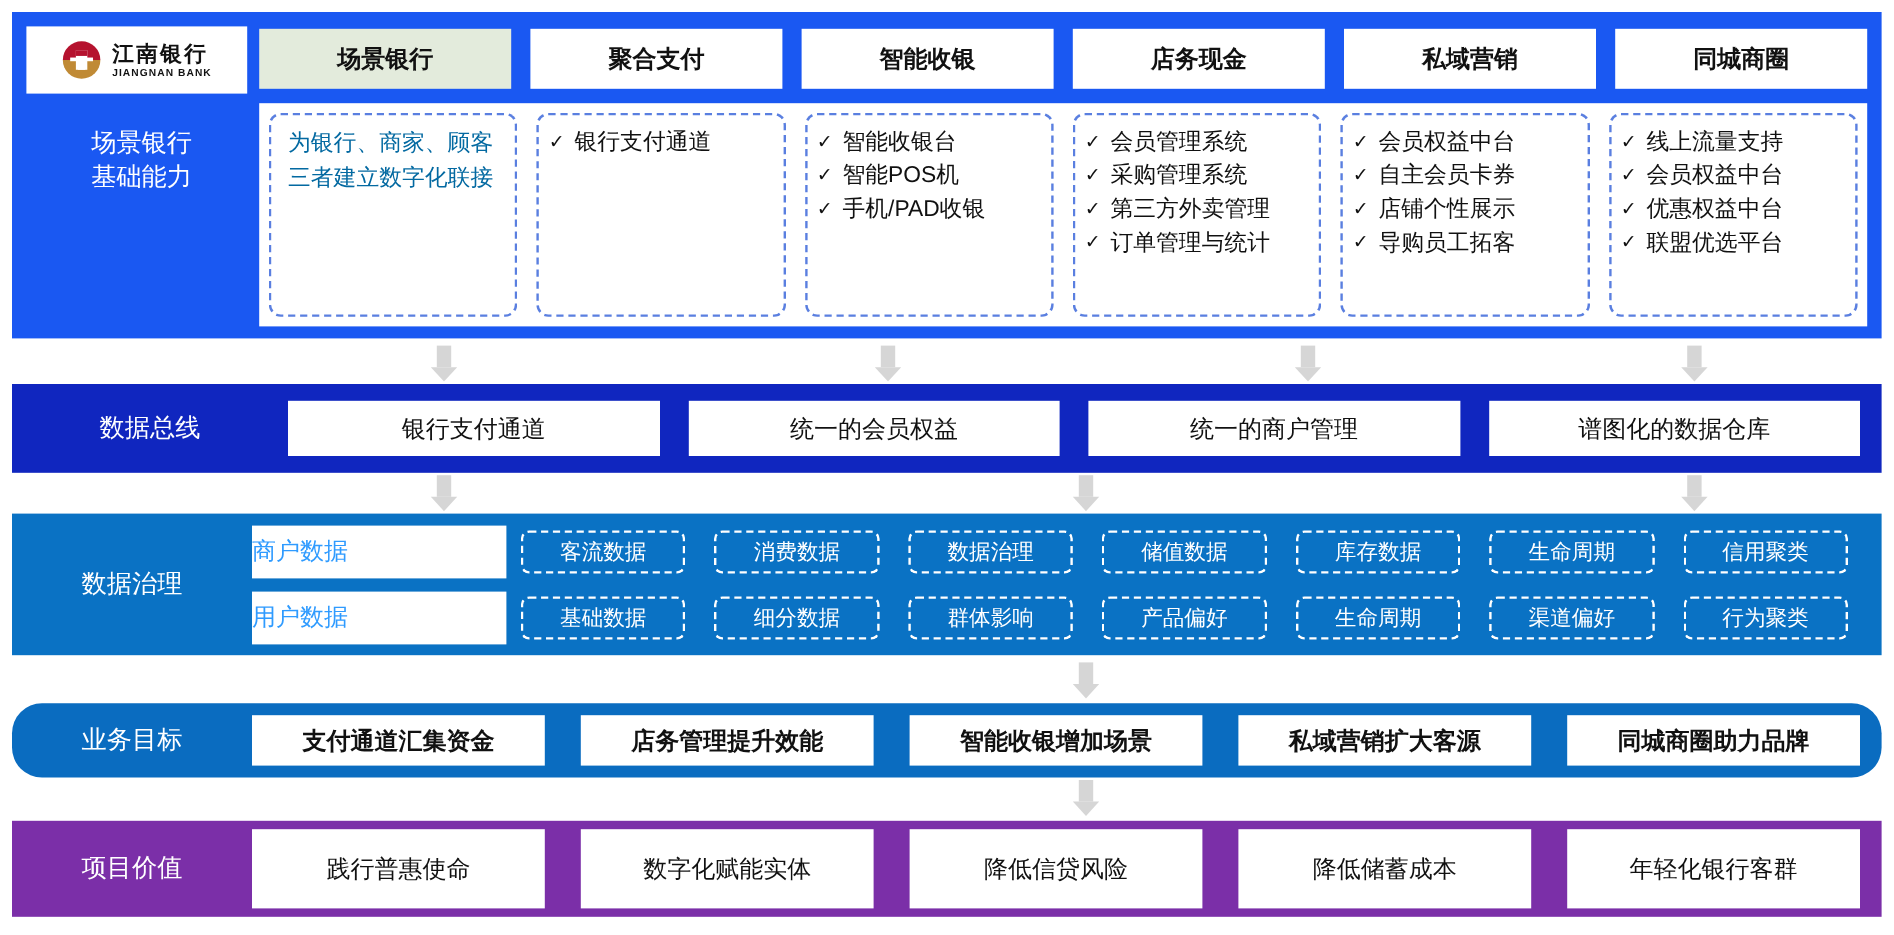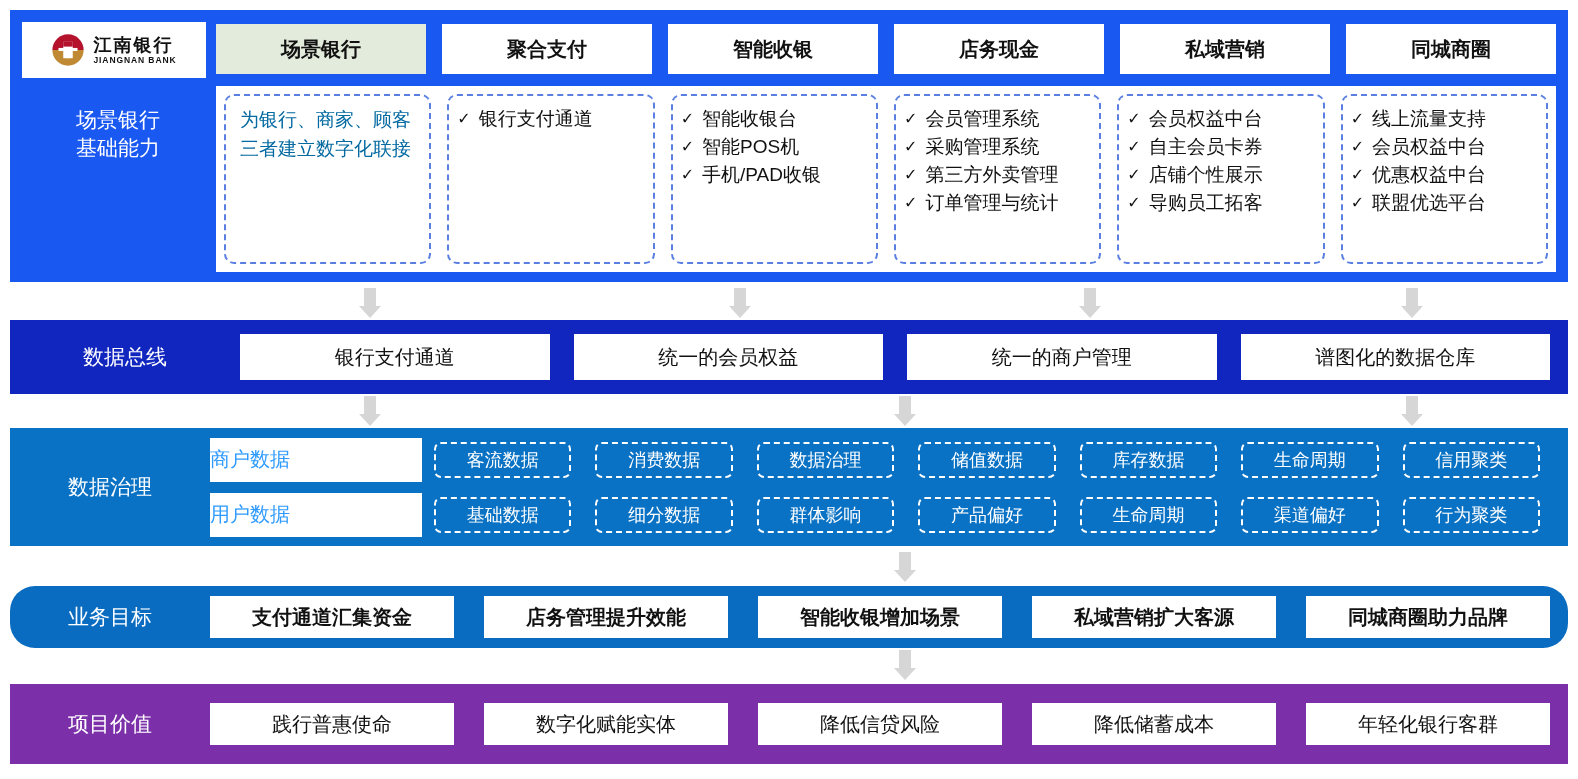--- a/index.html
+++ b/index.html
@@ -71,7 +71,7 @@
   #sec-value{top:684px;height:80px;background:#7b2fa8;}
   #sec-value .band-label{width:200px;}
   #value-items{flex:1 1 auto;display:flex;gap:30px;padding-right:18px;}
-  .value-box{flex:1 1 0;height:42px;background:#fff;display:flex;align-items:center;
+  .value-box{flex:1 1 0;height:66px;background:#fff;display:flex;align-items:center;
              justify-content:center;font-size:20px;color:#111;}
 
   

